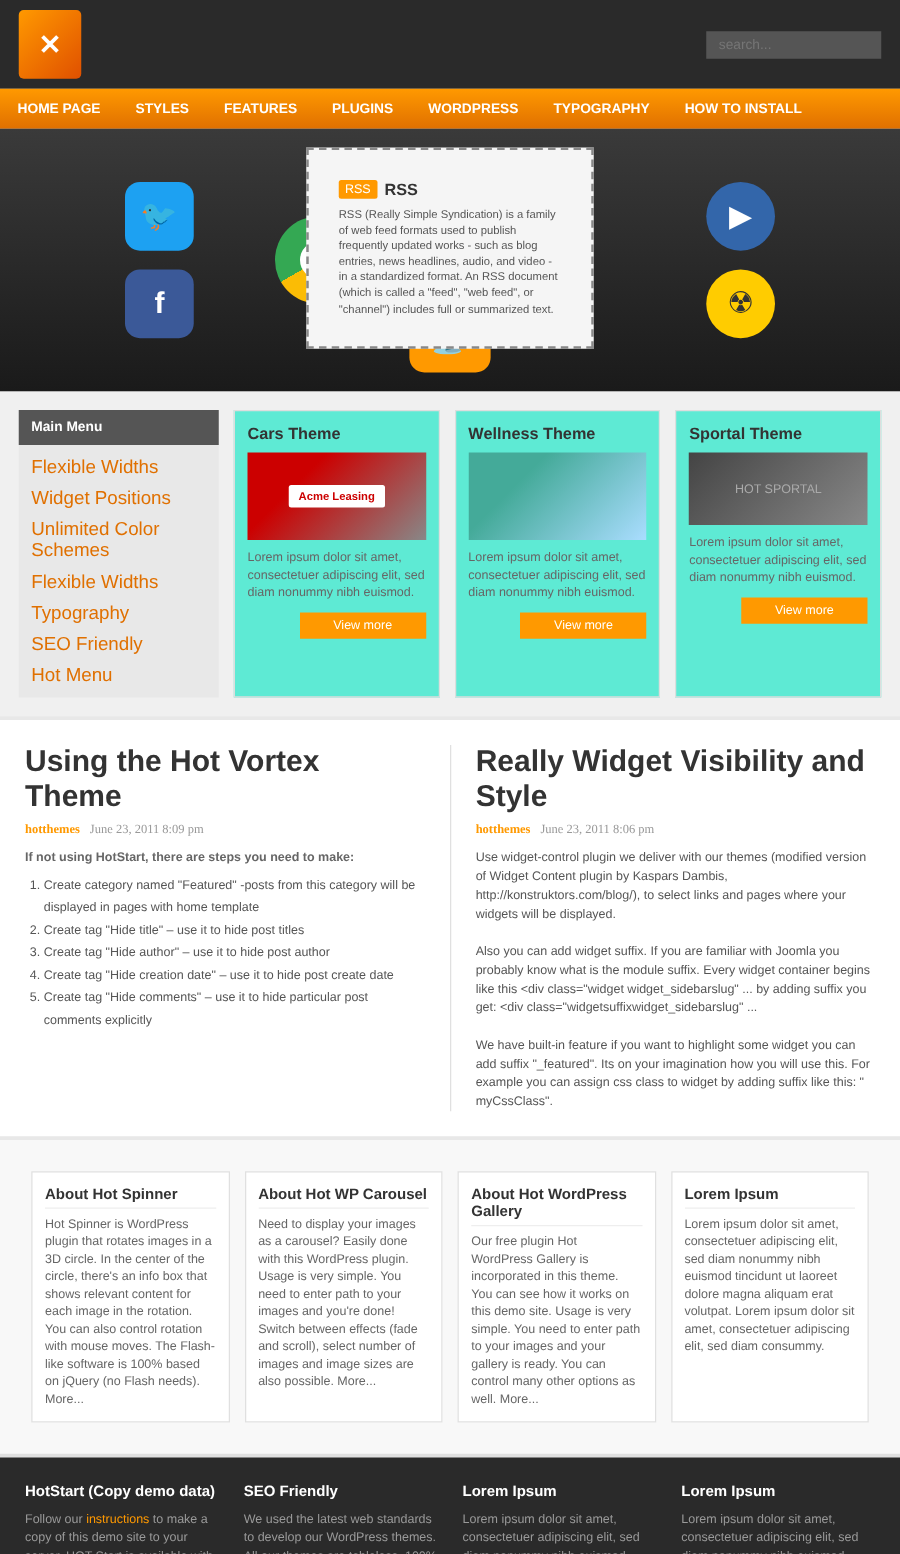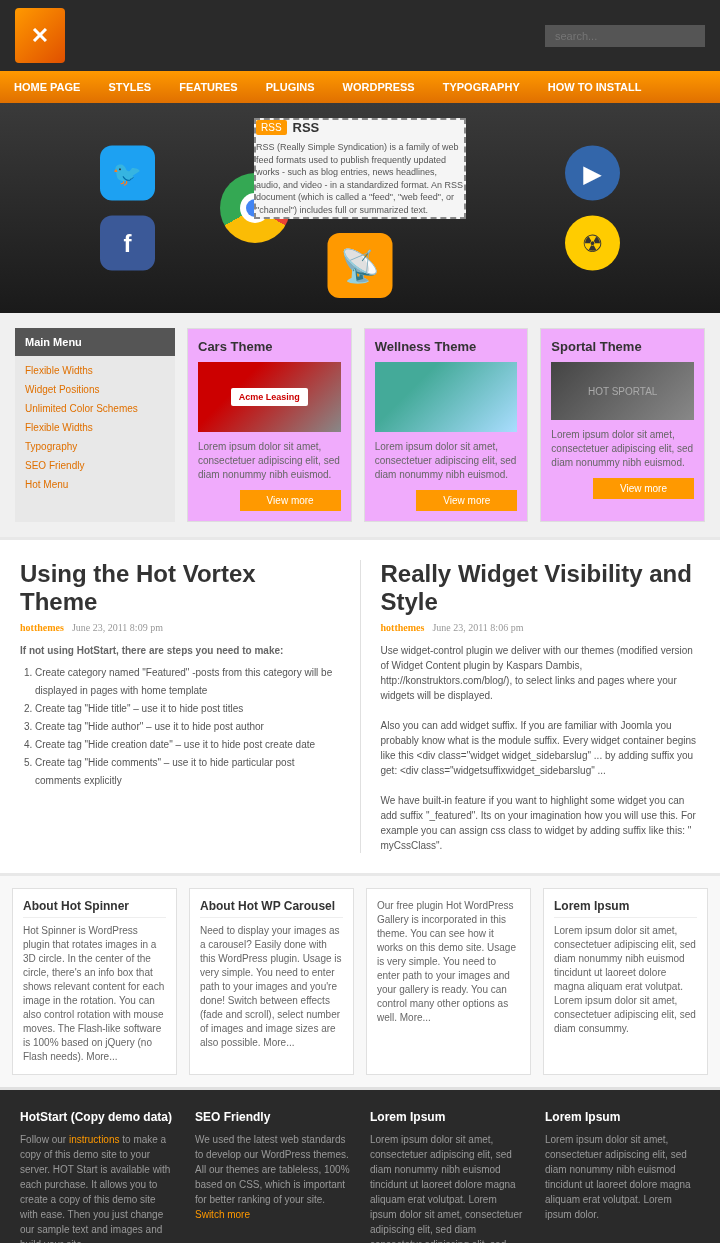--- a/index.html
+++ b/index.html
@@ -11,7 +11,7 @@
     .logo-box { width: 50px; height: 55px; background: linear-gradient(135deg, #f90, #e05000); border-radius: 4px; display: flex; align-items: center; justify-content: center; color: white; font-weight: bold; font-size: 18px; }
     .header-title h1 { color: white; font-size: 28px; font-weight: bold; }
     .header-title p { color: #aaa; font-size: 12px; }
-    .search-box { background: #555; border: none; color: #ccc; padding: 5px 10px; width: 160px; font-size: 11px; }
+    .search-box { background: #555; border: none; color: #ccc; padding: 5px 10px; width: 140px; font-size: 11px; }
 
     
     .nav { background: linear-gradient(to bottom, #f90, #e07000); padding: 0; display: flex; }

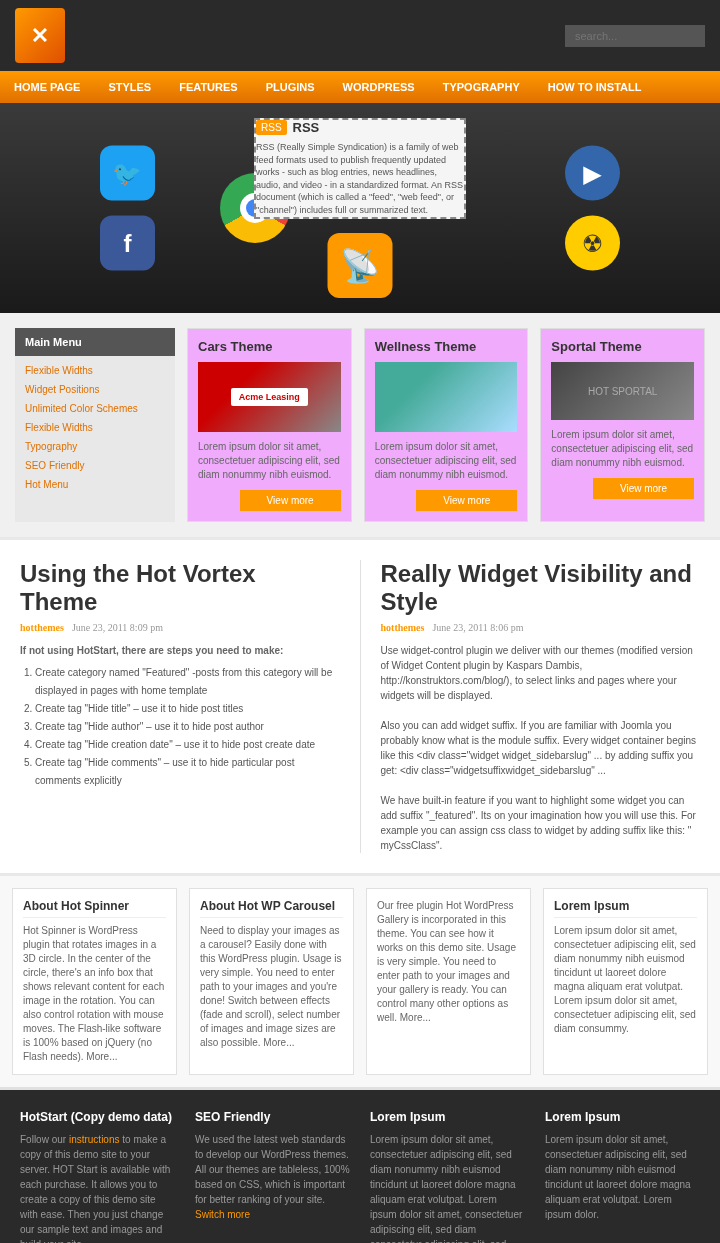--- a/index.html
+++ b/index.html
@@ -99,7 +99,7 @@
     </div>
   </div>
 
-  <div style="position:absolute; top:15px; left:50%; transform:translateX(-50%); background:#f5f5f5; border:2px dashed #888; padding:0; width:212px; z-index:10;">
+  <div style="position:absolute; top:15px; left:50%; transform:translateX(-50%); background:#f5f5f5; border:2px dashed #888; padding:24px; width:230px; z-index:10;">
     <div style="display:flex;align-items:center;gap:6px;margin-bottom:6px;">
       <span style="background:#f90;color:white;padding:2px 5px;border-radius:2px;font-size:10px;">RSS</span>
       <strong style="font-size:13px;">RSS</strong>

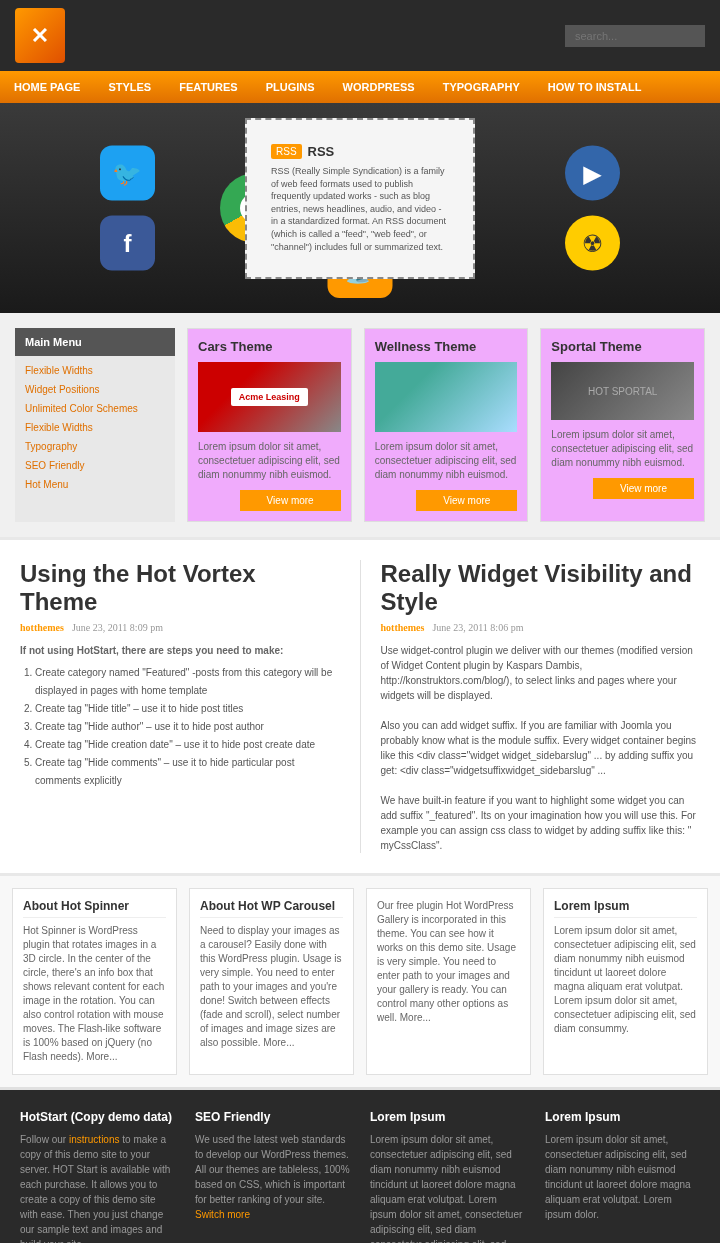--- a/index.html
+++ b/index.html
@@ -26,7 +26,7 @@
     .main-menu-col h3 { background: #555; color: white; padding: 8px 10px; font-size: 11px; }
     .main-menu-col ul { list-style: none; padding: 5px 0; }
     .main-menu-col ul li a { display: block; padding: 4px 10px; color: #e07000; font-size: 10px; text-decoration: none; }
-    .theme-col { flex: 1; background: #f0abfc; padding: 10px; border: 1px solid #ddd; }
+    .theme-col { flex: 1; background: #5eead4; padding: 10px; border: 1px solid #ddd; }
     .theme-col h3 { font-size: 13px; margin-bottom: 8px; color: #333; }
     .theme-img { width: 100%; height: 65px; background: #ccc; margin-bottom: 8px; overflow: hidden; display: flex; align-items: center; justify-content: center; font-size: 10px; color: #666; }
     .theme-img-cars { background: linear-gradient(135deg, #c00 30%, #888); }

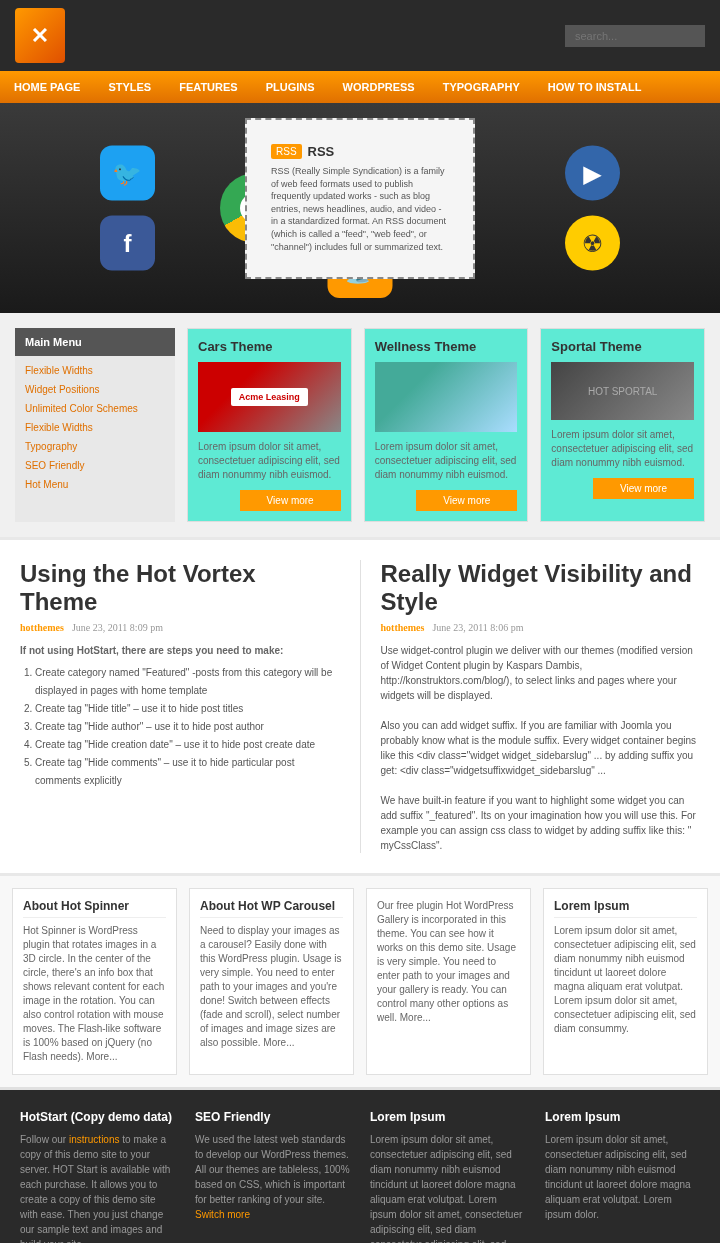--- a/index.html
+++ b/index.html
@@ -25,7 +25,7 @@
     .main-menu-col { background: #e8e8e8; width: 160px; flex-shrink: 0; }
     .main-menu-col h3 { background: #555; color: white; padding: 8px 10px; font-size: 11px; }
     .main-menu-col ul { list-style: none; padding: 5px 0; }
-    .main-menu-col ul li a { display: block; padding: 4px 10px; color: #e07000; font-size: 10px; text-decoration: none; }
+    .main-menu-col ul li a { display: block; padding: 4px 10px; color: #e07000; font-size: 15px; text-decoration: none; }
     .theme-col { flex: 1; background: #5eead4; padding: 10px; border: 1px solid #ddd; }
     .theme-col h3 { font-size: 13px; margin-bottom: 8px; color: #333; }
     .theme-img { width: 100%; height: 65px; background: #ccc; margin-bottom: 8px; overflow: hidden; display: flex; align-items: center; justify-content: center; font-size: 10px; color: #666; }

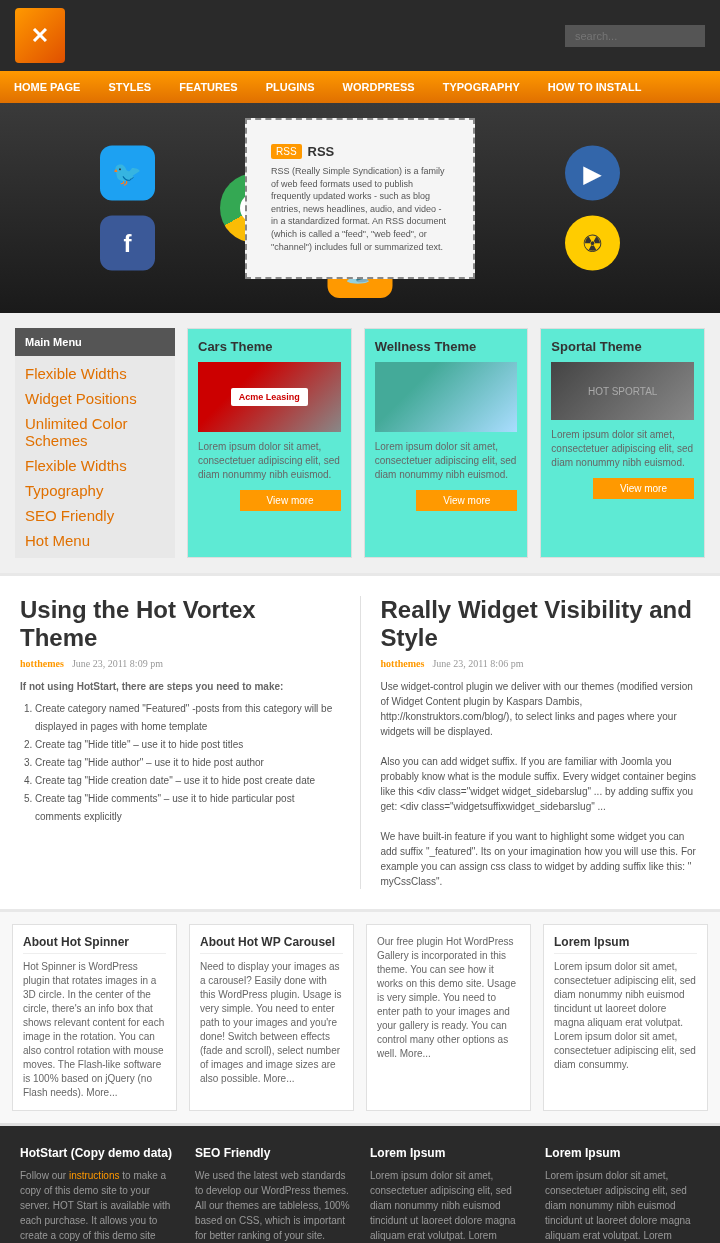--- a/index.html
+++ b/index.html
@@ -47,7 +47,7 @@
     .blog-divider { width: 1px; background: #e0e0e0; }
 
     
-    .widgets-section { background: #f8f8f8; display: flex; gap: 12px; padding: 12px; border-bottom: 3px solid #e0e0e0; }
+    .widgets-section { background: #f8f8f8; display: flex; gap: 12px; padding: 25px; border-bottom: 3px solid #e0e0e0; }
     .widget-box { flex: 1; background: white; border: 1px solid #e0e0e0; padding: 10px; }
     .widget-box h3 { font-size: 12px; color: #333; margin-bottom: 6px; border-bottom: 1px solid #eee; padding-bottom: 4px; }
     .widget-box p { font-size: 10px; color: #666; line-height: 1.4; }

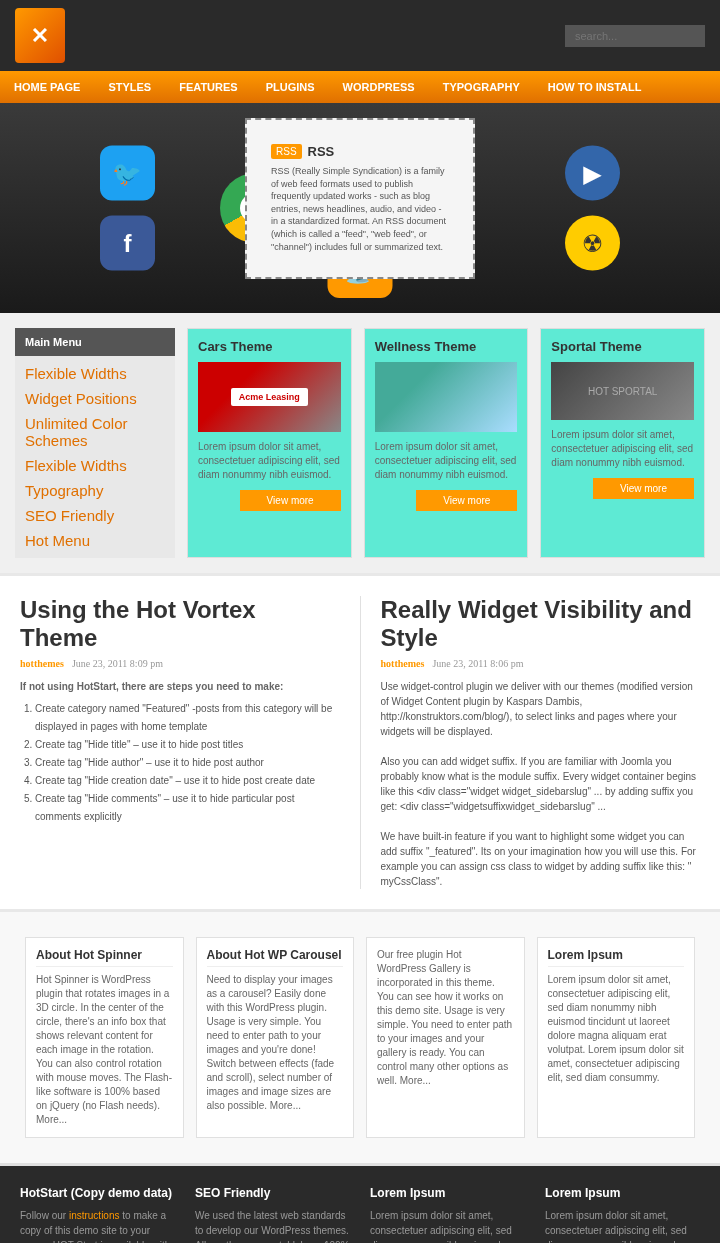--- a/index.html
+++ b/index.html
@@ -223,6 +223,7 @@
 Switch between effects (fade and scroll), select number of images and image sizes are also possible. More...</p>
   </div>
   <div class="widget-box">
+    <h3>About Hot WordPress Gallery</h3>
     <p>Our free plugin Hot WordPress Gallery is incorporated in this theme. You can see how it works on this demo site.
 
 Usage is very simple. You need to enter path to your images and your gallery is ready. You can control many other options as well. More...</p>

